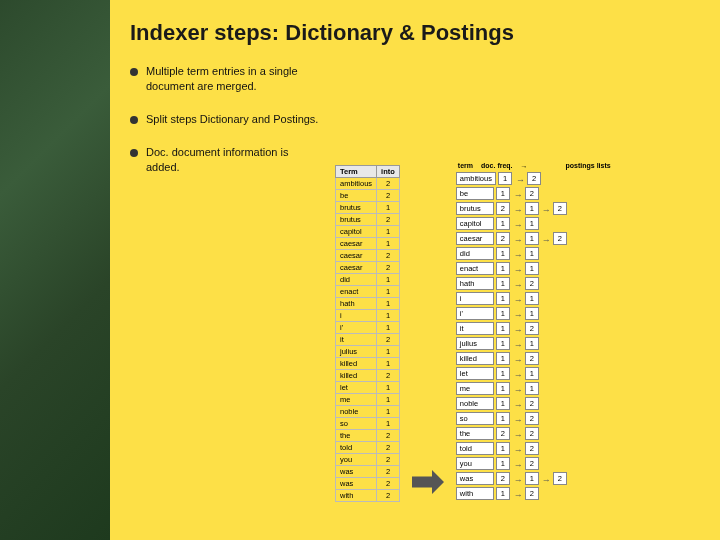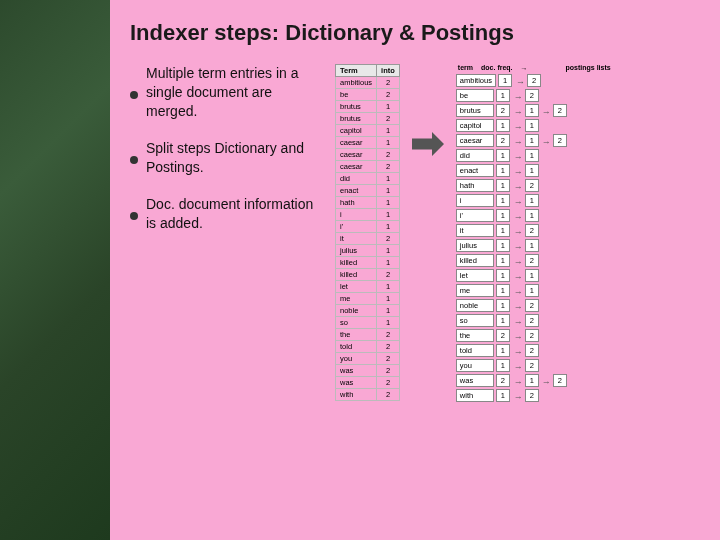--- a/index.html
+++ b/index.html
@@ -38,7 +38,7 @@
       top: 0;
       right: 0;
       bottom: 0;
-      background: #f9a8d4;
+      background: #fde047;
       padding: 20px 15px 2px 20px;
       z-index: 1;
     }

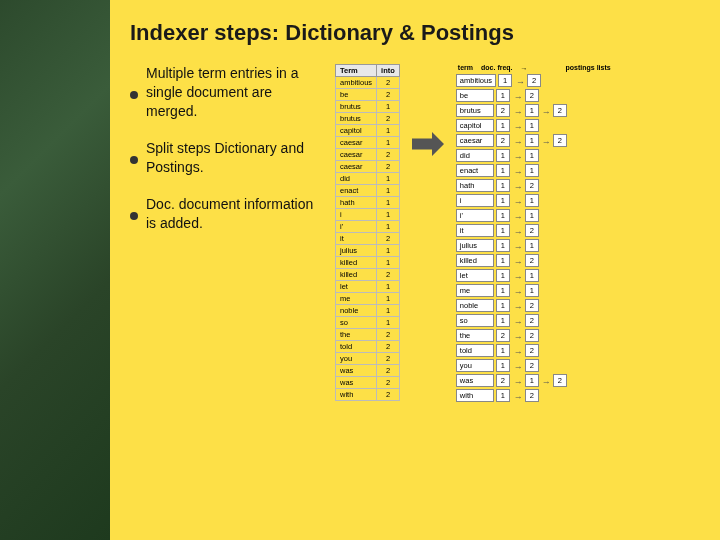--- a/index.html
+++ b/index.html
@@ -65,9 +65,9 @@
 
     .bullet-item {
       display: flex;
-      align-items: center;
+      align-items: flex-start;
       margin-bottom: 18px;
-      font-size: 14px;
+      font-size: 11px;
       line-height: 1.35;
       color: #111;
     }

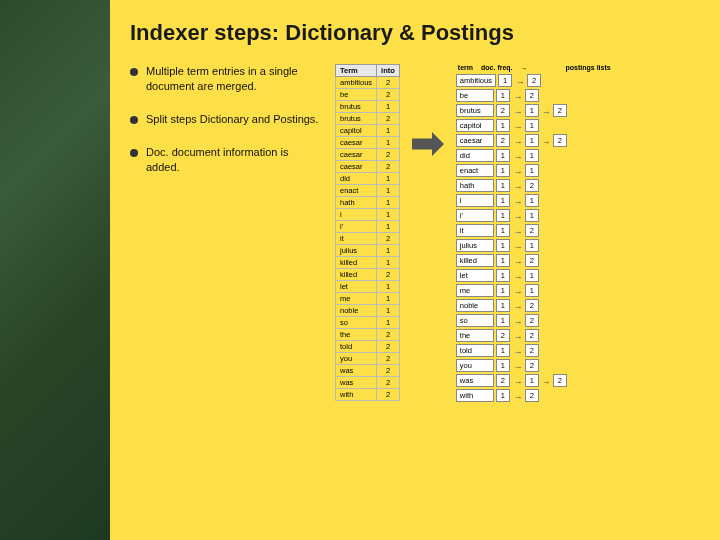--- a/index.html
+++ b/index.html
@@ -85,7 +85,7 @@
     .tables-area {
       display: flex;
       flex-direction: row;
-      align-items: flex-start;
+      align-items: flex-end;
       gap: 8px;
       flex: 1;
     }

